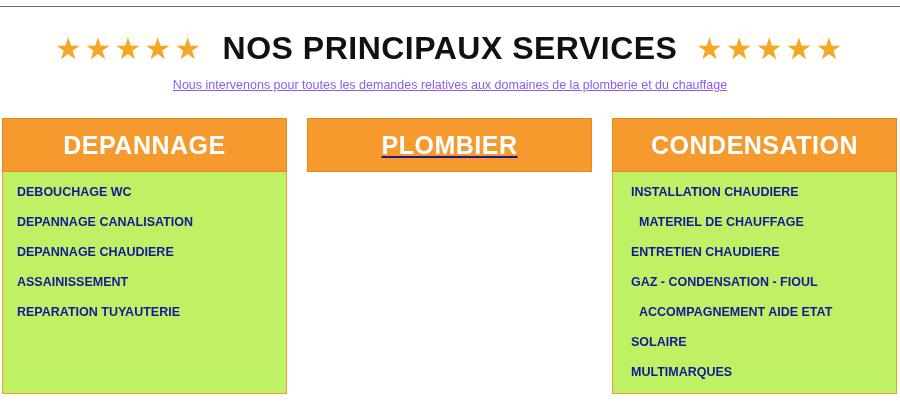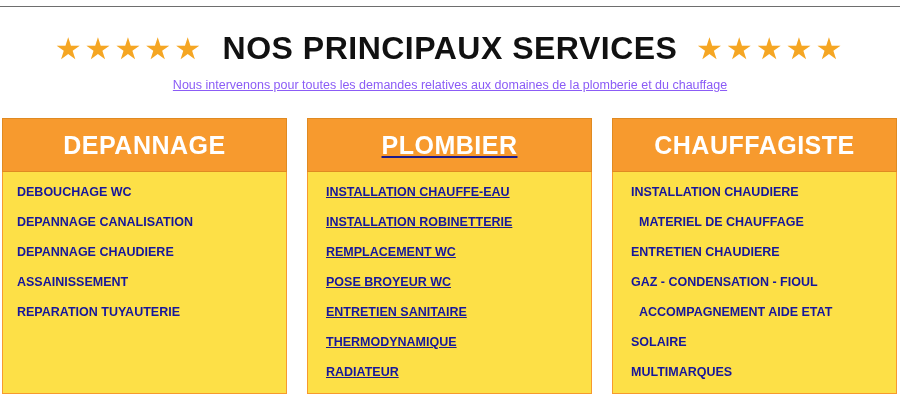--- a/index.html
+++ b/index.html
@@ -160,7 +160,7 @@
     </div>
 
     <div class="col c3">
-      <div class="col-header">CHAUFFAGISTE</div>
+      <div class="col-header">CONDENSATION</div>
       <div class="col-body">
         <div class="item">INSTALLATION CHAUDIERE</div>
         <div class="item indent">MATERIEL DE CHAUFFAGE</div>

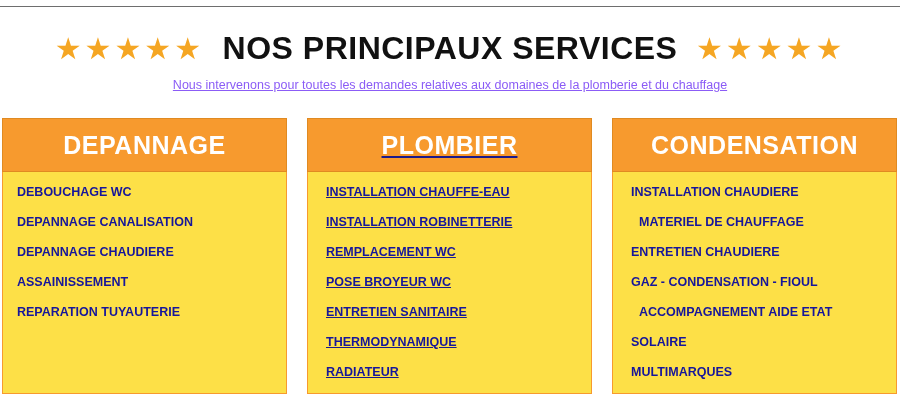--- a/index.html
+++ b/index.html
@@ -102,7 +102,7 @@
     box-sizing: border-box;
     height: 222px;
     padding: 12px 0 0 0;
-    background: #fde047;
+    background: #bef264;
   }
   .item {
     font-size: 12.5px;

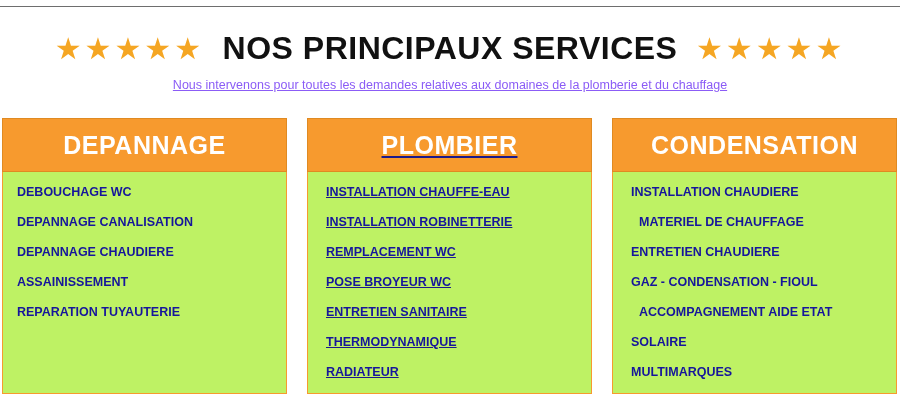--- a/index.html
+++ b/index.html
@@ -148,15 +148,6 @@
 
     <div class="col c2">
       <div class="col-header">PLOMBIER</div>
-      <div class="col-body">
-        <div class="item">INSTALLATION CHAUFFE-EAU</div>
-        <div class="item indent">INSTALLATION ROBINETTERIE</div>
-        <div class="item">REMPLACEMENT WC</div>
-        <div class="item">POSE BROYEUR WC</div>
-        <div class="item">ENTRETIEN SANITAIRE</div>
-        <div class="item">THERMODYNAMIQUE</div>
-        <div class="item">RADIATEUR</div>
-      </div>
     </div>
 
     <div class="col c3">

